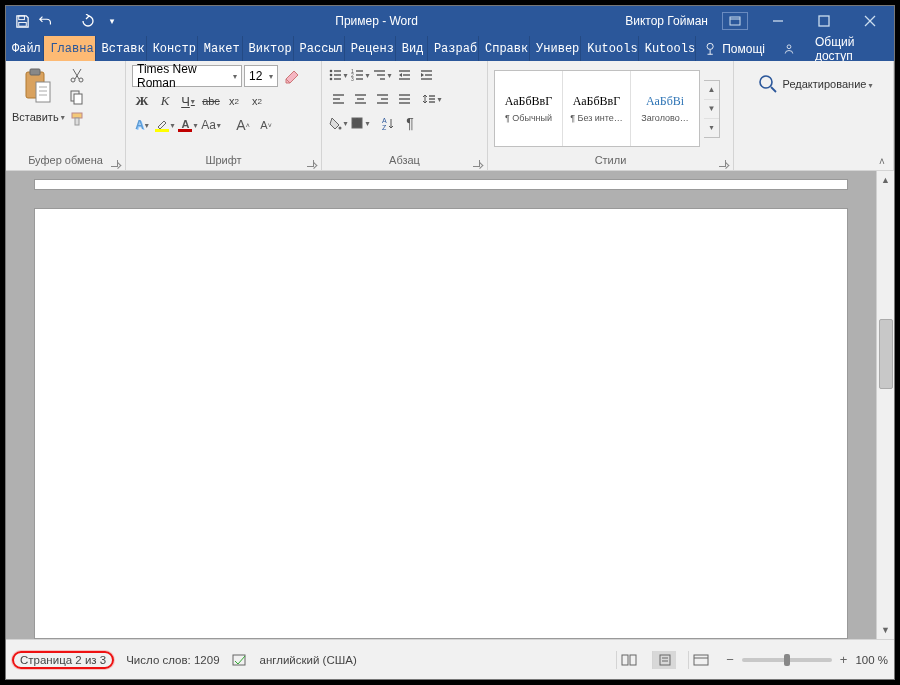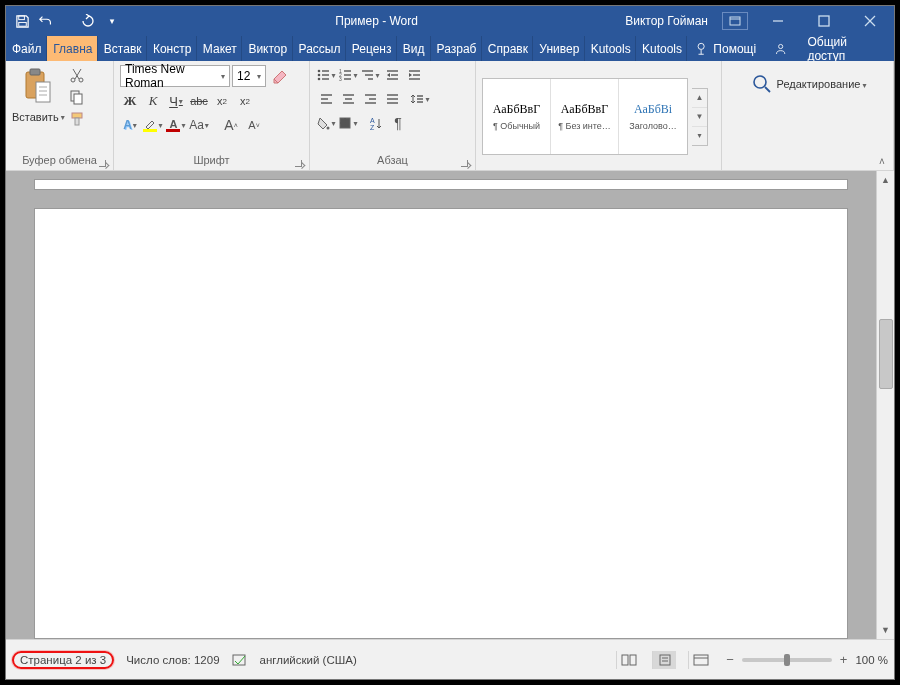--- a/index.html
+++ b/index.html
@@ -20,7 +20,7 @@
 
 
 .tabs { height: 25px; background: #2b579a; display: flex; align-items: stretch; font-size: 12px; color: #fff; }
-.tab { padding: 0 6px; display: flex; align-items: center; cursor: pointer; border-right: 1px solid #244a84; white-space: nowrap; overflow: hidden; }
+.tab { padding: 0 6px; display: flex; align-items: center; cursor: pointer; border-right: 1px solid #244a84; white-space: nowrap; overflow: hidden; font-family: Liberation Mono, monospace; }
 .tab.active { background: #fdba74; color: #2b579a; }
 .tab-file { background: #2b579a; font-weight: 400; }
 .tabs-spacer { flex: 1; }

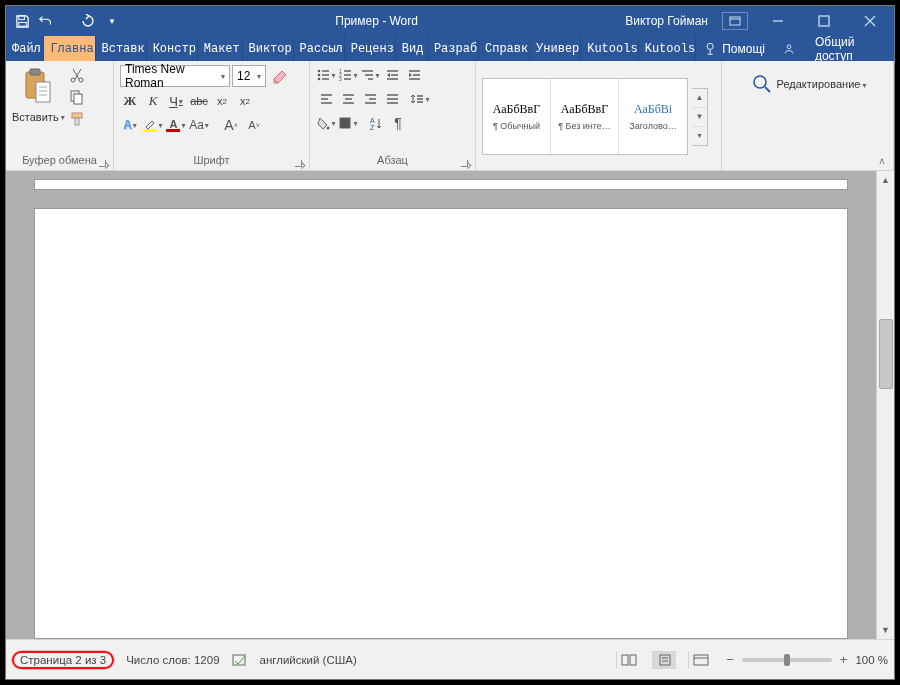--- a/index.html
+++ b/index.html
@@ -205,7 +205,7 @@
 
   <div class="ribbon">
 
-    <div class="group" style="width:108px">
+    <div class="group" style="width:120px">
       <div class="group-body">
         <div class="clip-col1">
           <div class="clip-icon">

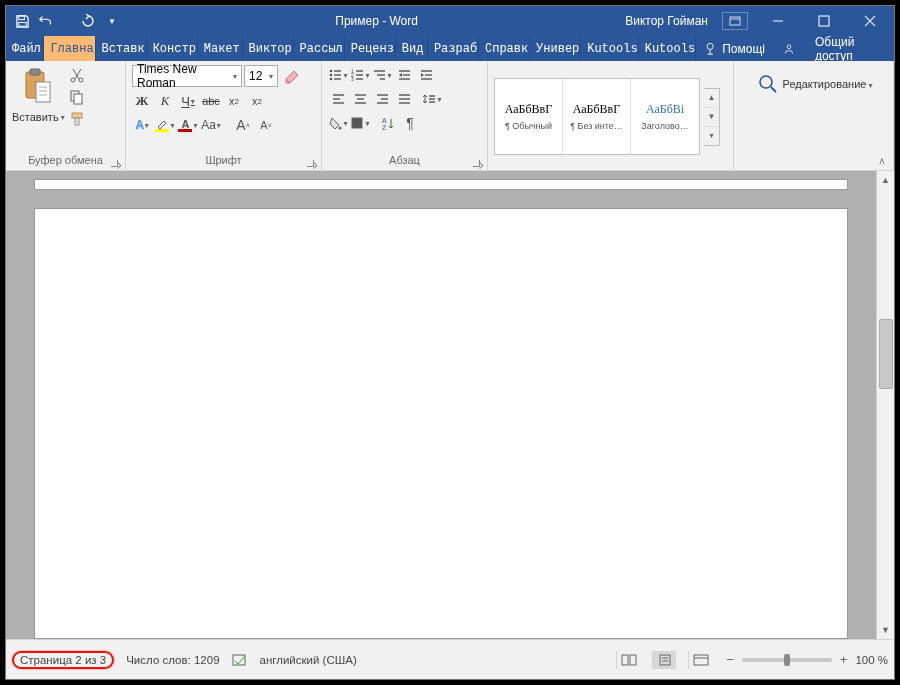--- a/index.html
+++ b/index.html
@@ -470,6 +470,10 @@
           <div>▾</div>
         </div>
       </div>
+      <div class="group-label">
+          <span>Стили</span>
+          <span class="launcher"></span>
+        </div>
     </div>
 
     <div class="group" style="flex:1;min-width:120px">

